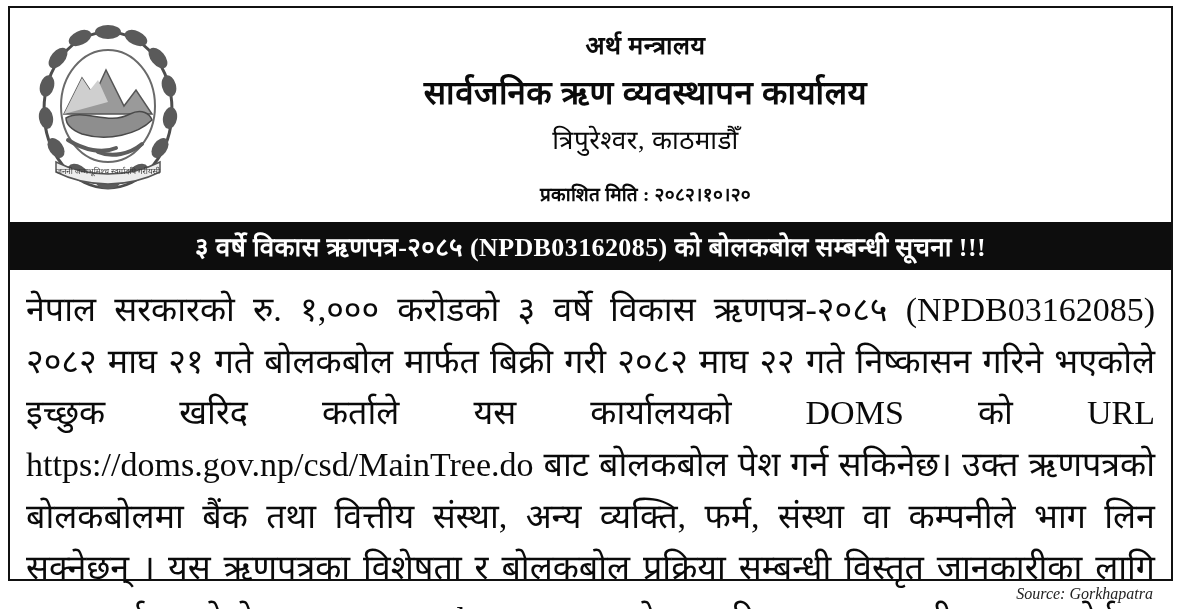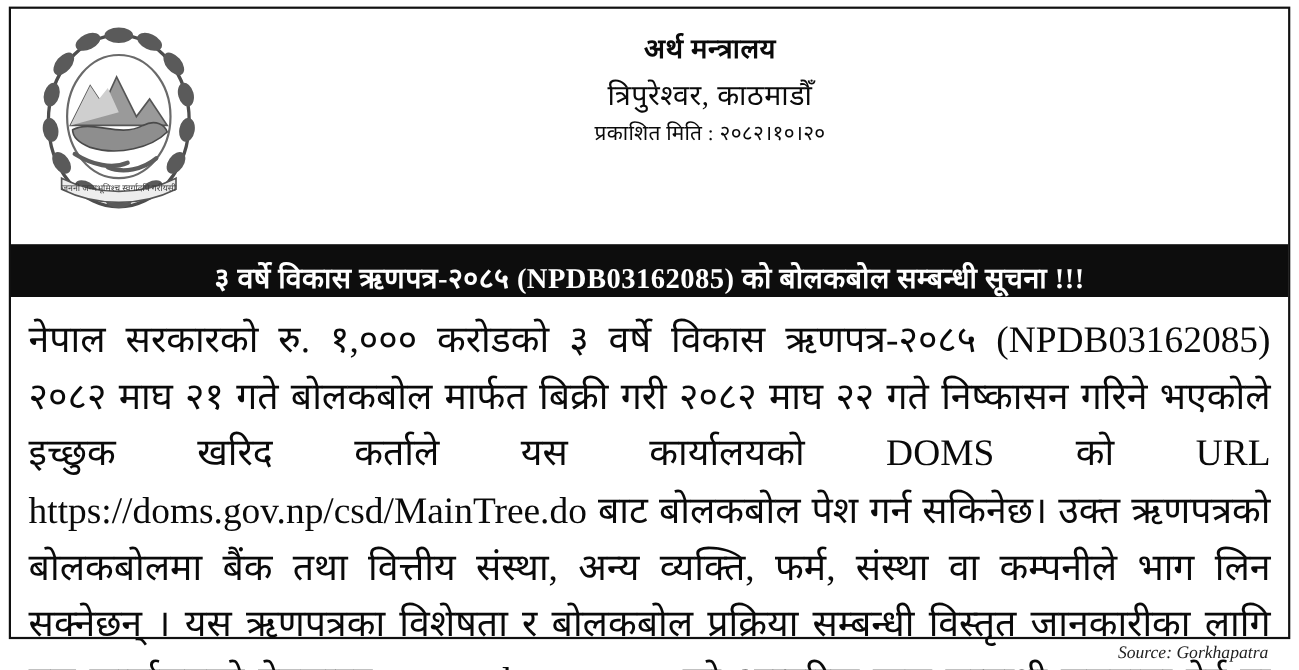--- a/index.html
+++ b/index.html
@@ -182,6 +182,7 @@
 
       <div class="header-lines">
         <div class="h-line h2">अर्थ  मन्त्रालय</div>
+        <div class="h-line h3">सार्वजनिक ऋण व्यवस्थापन कार्यालय</div>
         <div class="h-line h4">त्रिपुरेश्वर,  काठमाडौँ</div>
         <div class="h-line h5">प्रकाशित मिति : २०८२।१०।२०</div>
       </div>

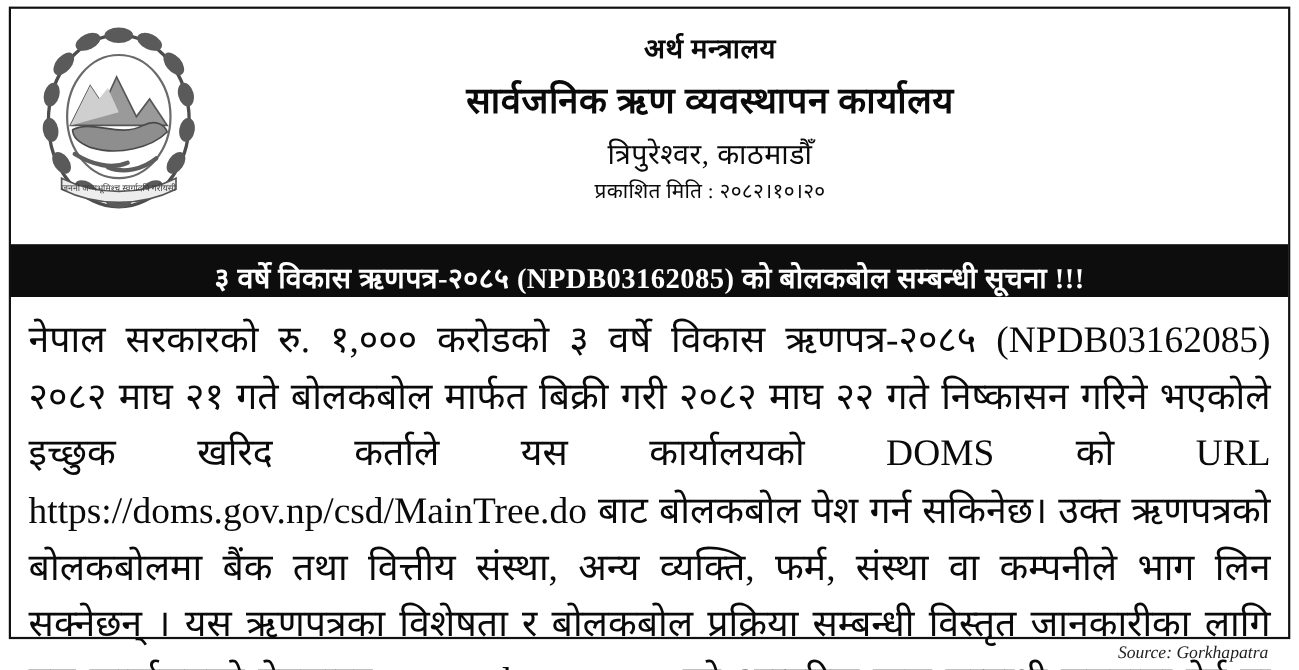--- a/index.html
+++ b/index.html
@@ -58,7 +58,7 @@
   .h2 { font-size: 25px; font-weight: 700; margin-top: 12px; letter-spacing: .5px; }
   .h3 { font-size: 33px; font-weight: 700; margin-top: 12px; letter-spacing: .5px; }
   .h4 { font-size: 26px; font-weight: 400; margin-top: 10px; letter-spacing: .5px; }
-  .h5 { font-size: 19px; font-weight: 400; margin-top: 6px; letter-spacing: .3px; }
+  .h5 { font-size: 19px; font-weight: 700; margin-top: 26px; letter-spacing: .3px; }
 
   
   .title-band {

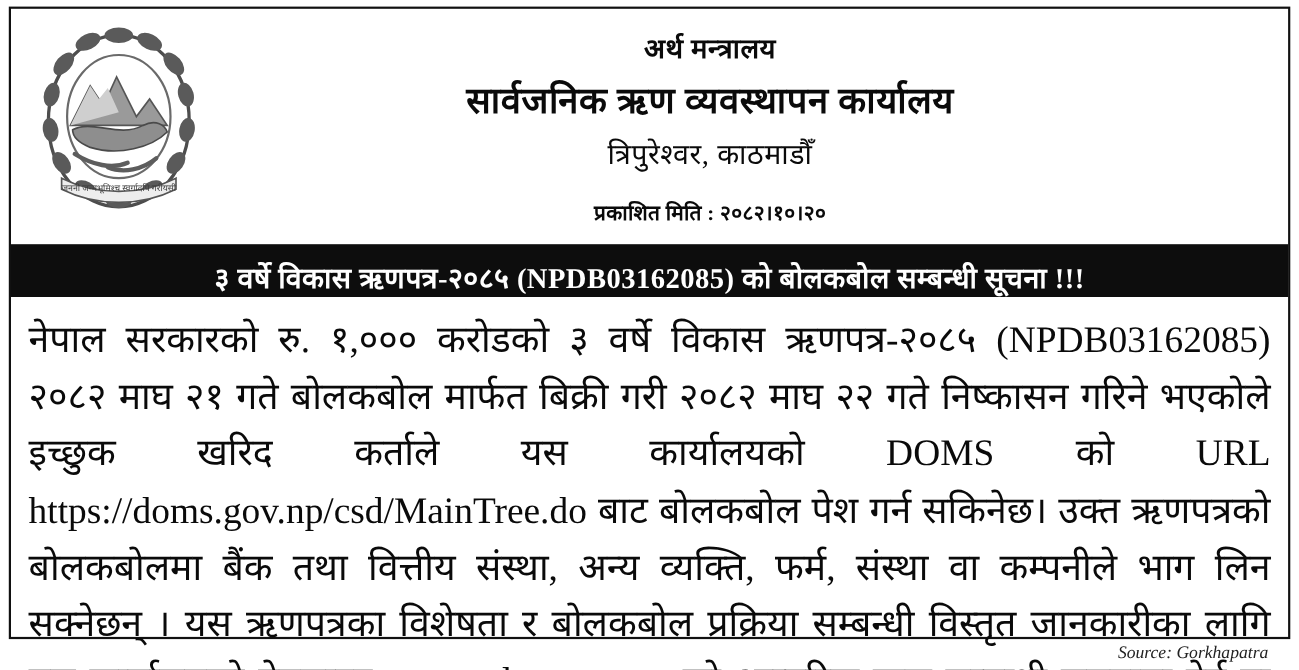--- a/index.html
+++ b/index.html
@@ -70,7 +70,7 @@
     background: #0d0d0d;
     color: #fff;
     display: flex;
-    align-items: flex-end;
+    align-items: center;
     justify-content: center;
   }
   .title-band .band-text {

